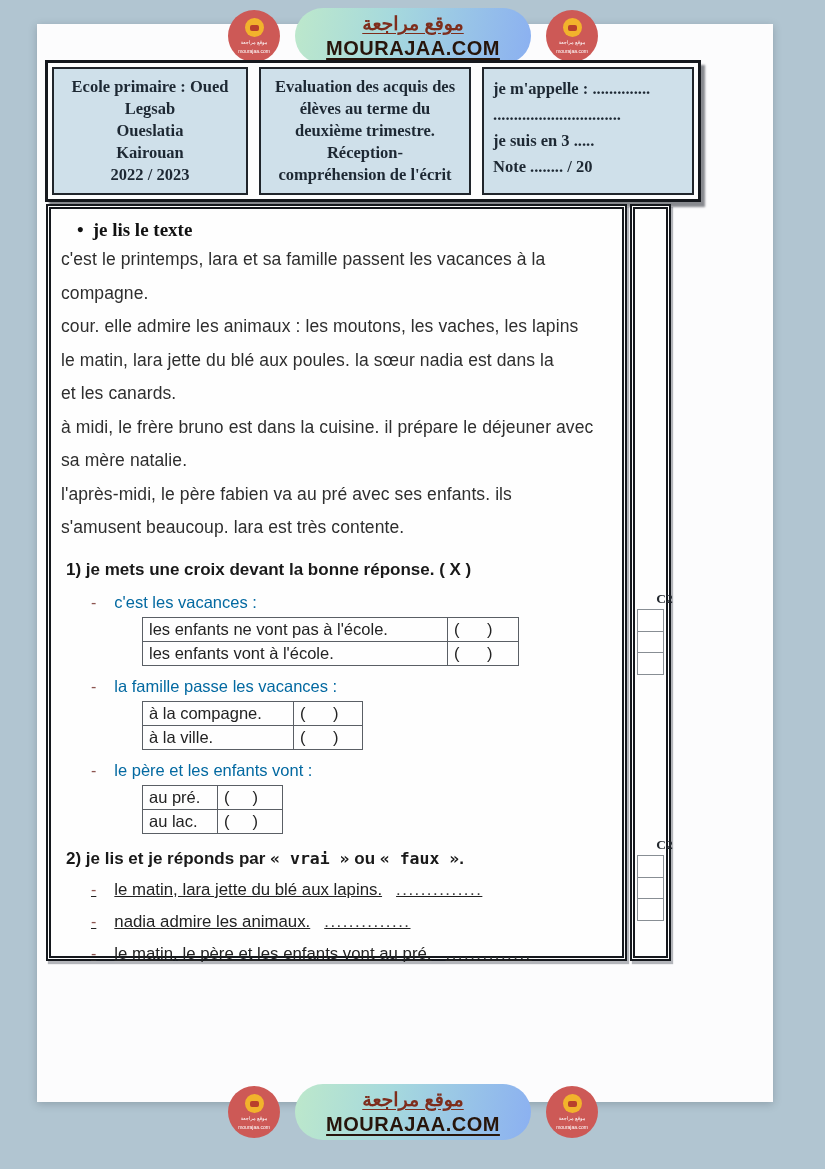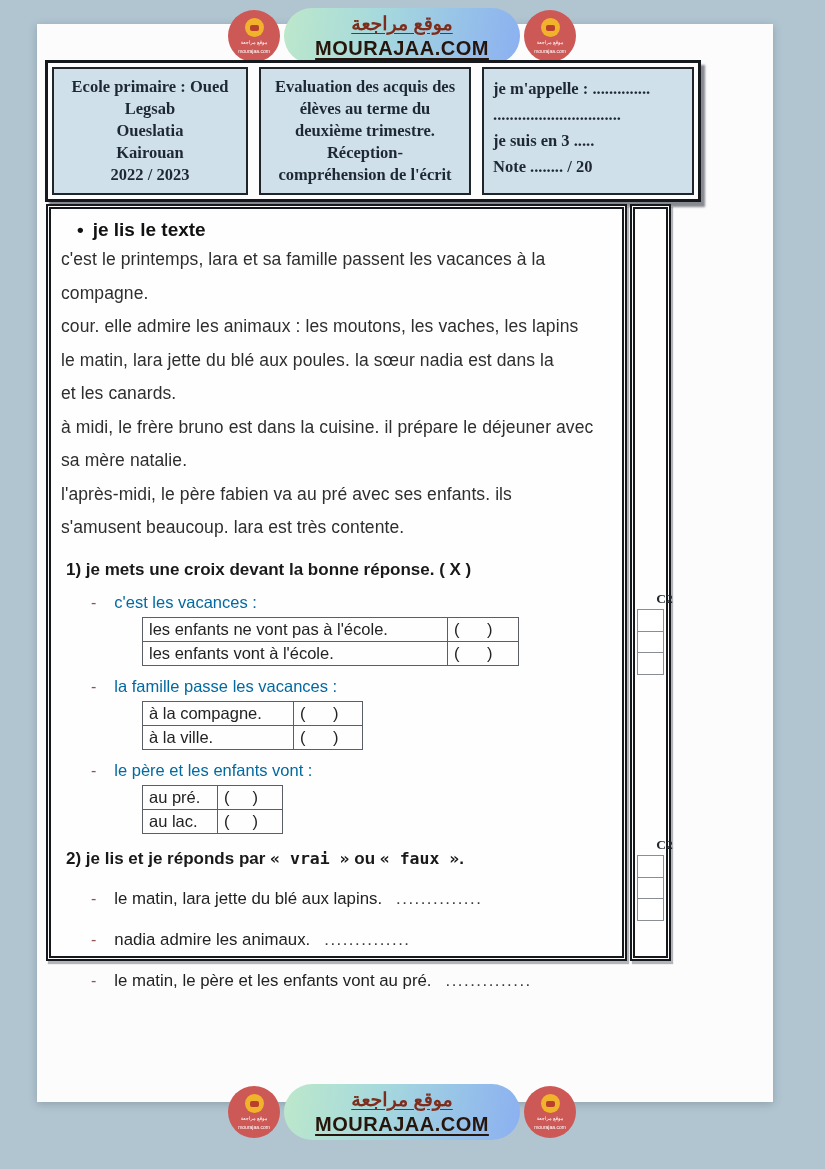--- a/index.html
+++ b/index.html
@@ -11,7 +11,7 @@
          box-shadow:0 2px 8px rgba(40,50,60,.25);}
 
   
-  .banner{position:absolute;left:228px;display:flex;align-items:center;gap:4px;}
+  .banner{position:absolute;left:228px;display:flex;align-items:center;gap:15px;}
   .banner-top{top:8px;}
   .banner-bottom{top:1084px;}
   .pill{height:56px;width:236px;border-radius:30px;display:flex;flex-direction:column;

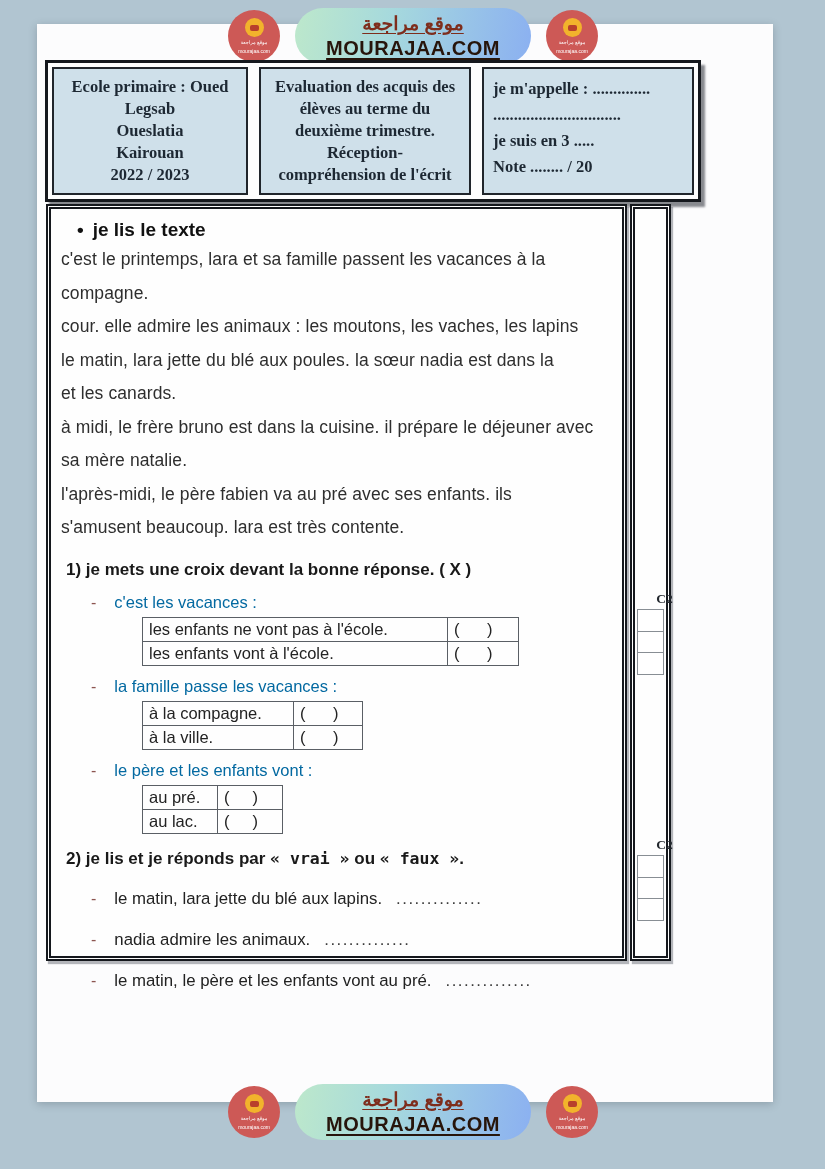--- a/index.html
+++ b/index.html
@@ -52,7 +52,7 @@
   .c2-box:first-child{margin-top:0;}
 
   
-  .title-row{margin:2px 0 0 16px;font-family:Liberation Sans, sans-serif;font-weight:bold;
+  .title-row{margin:2px 0 0 16px;font-family:Liberation Serif, serif;font-weight:bold;
        font-size:19px;color:#111;line-height:26px;}
   .title-row .bullet{margin-right:9px;}
   .read-line{font-size:17.5px;color:#2e2e2e;line-height:33.5px;letter-spacing:.1px;}

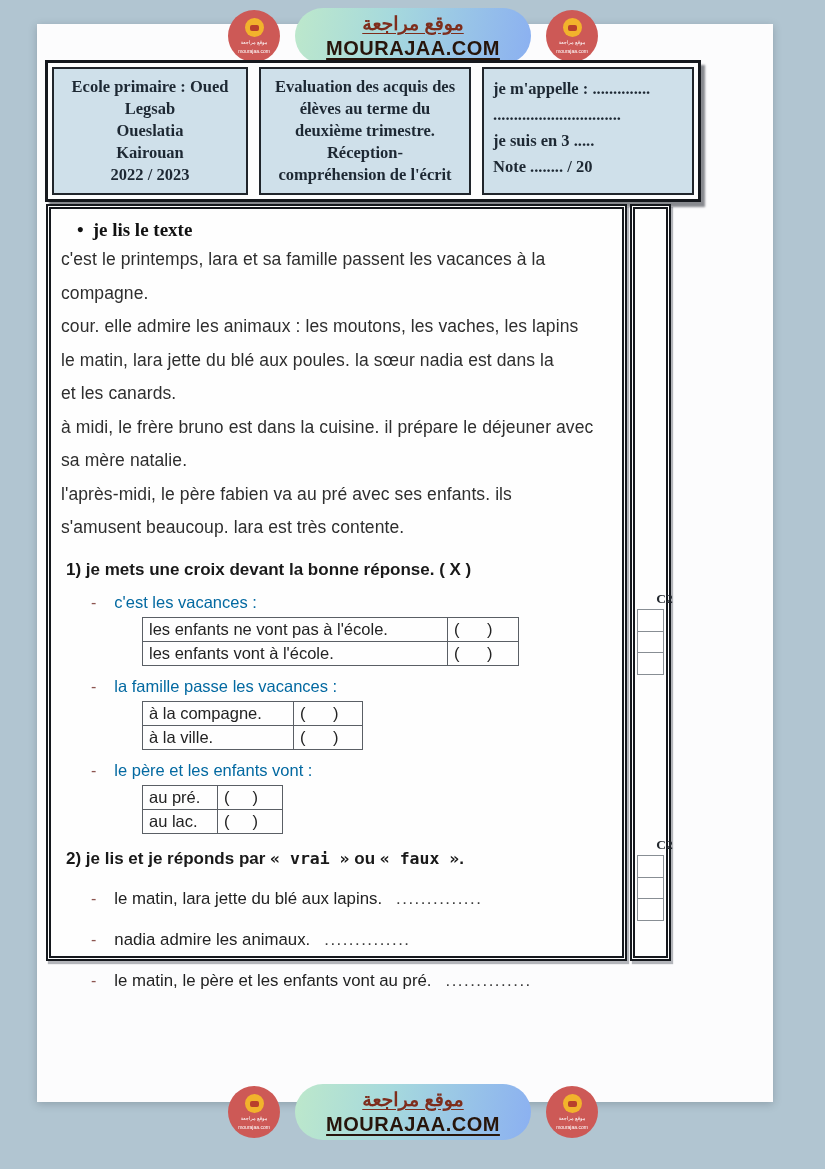--- a/index.html
+++ b/index.html
@@ -66,7 +66,7 @@
   table.opt td{border:1.5px solid #5a5f65;font-size:16.5px;color:#232323;
        padding:0 6px;height:23px;line-height:23px;white-space:pre;}
   .q2-mono{font-family:"DejaVu Sans Mono",monospace;font-weight:bold;font-size:16.5px;}
-  .q2-item{margin:14px 0 0 30px;font-size:16.8px;color:#222;line-height:27px;}
+  .q2-item{margin:5px 0 0 30px;font-size:16.8px;color:#222;line-height:27px;text-decoration:underline;}
   .q2-item .dots{letter-spacing:1.5px;color:#3a3a3a;margin-left:14px;}
 </style>
 </head>

